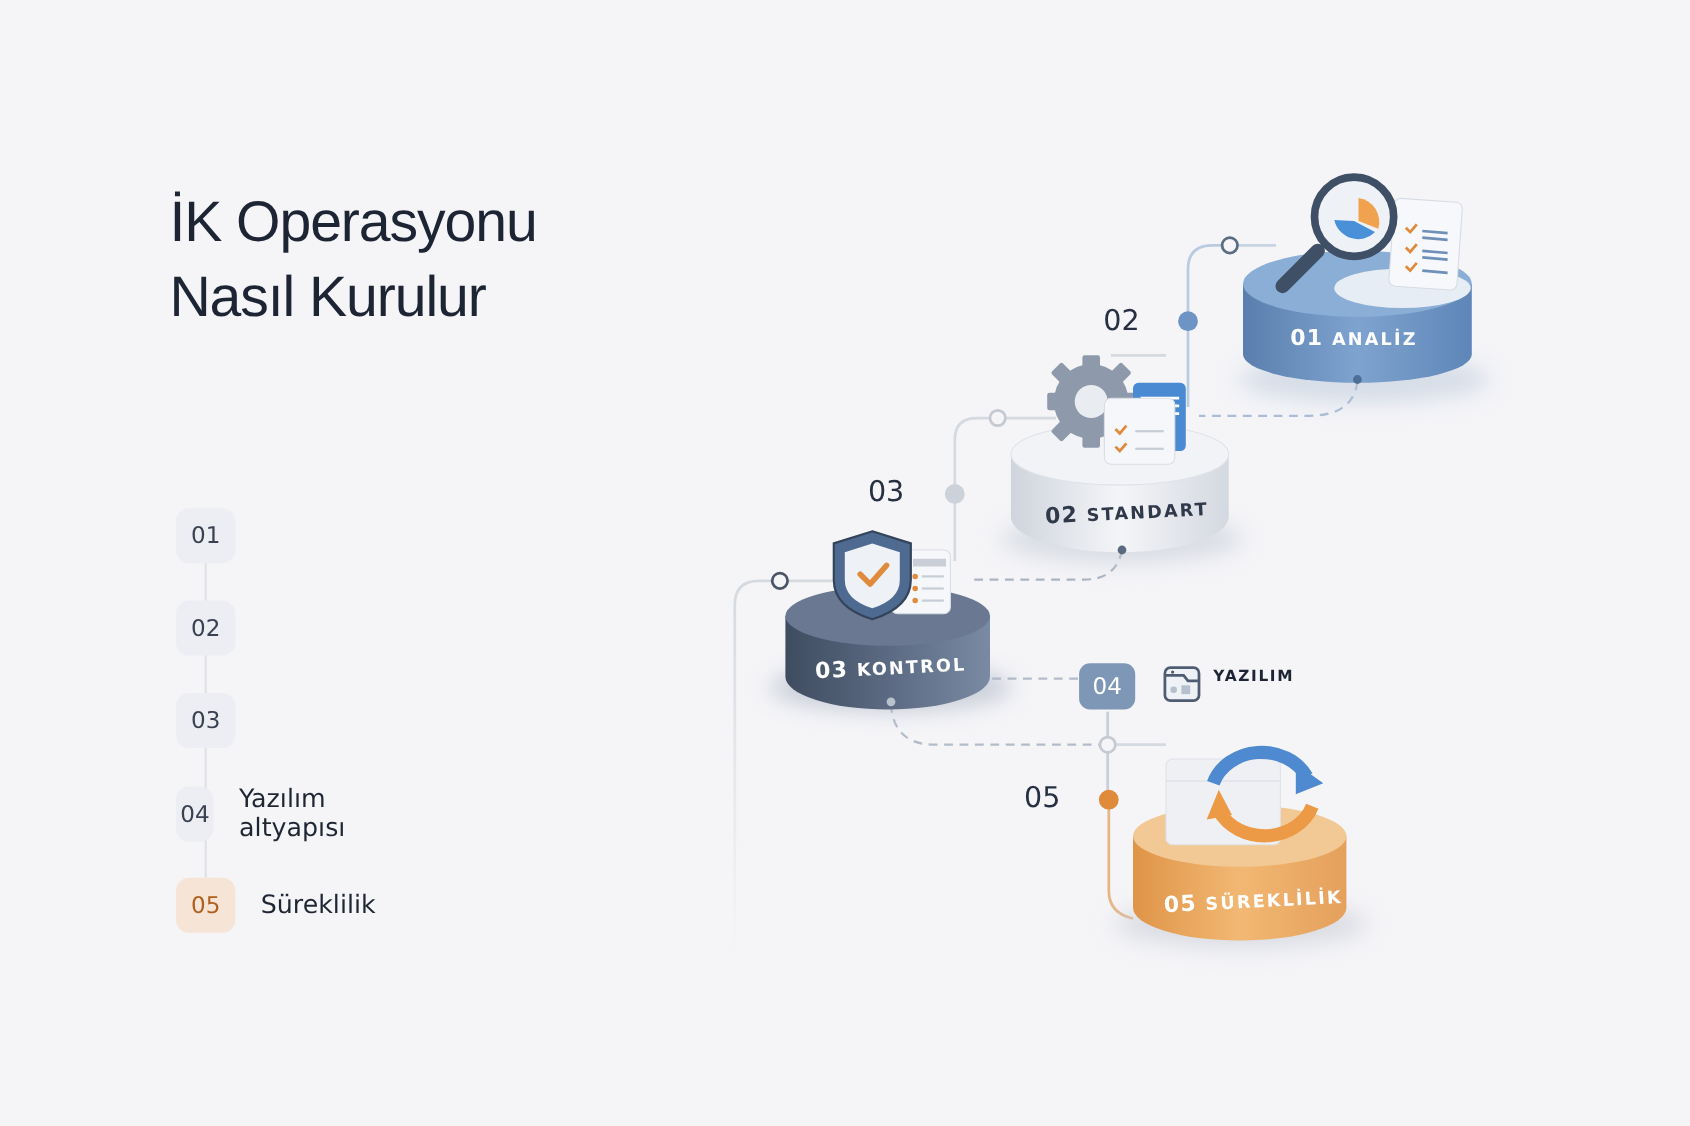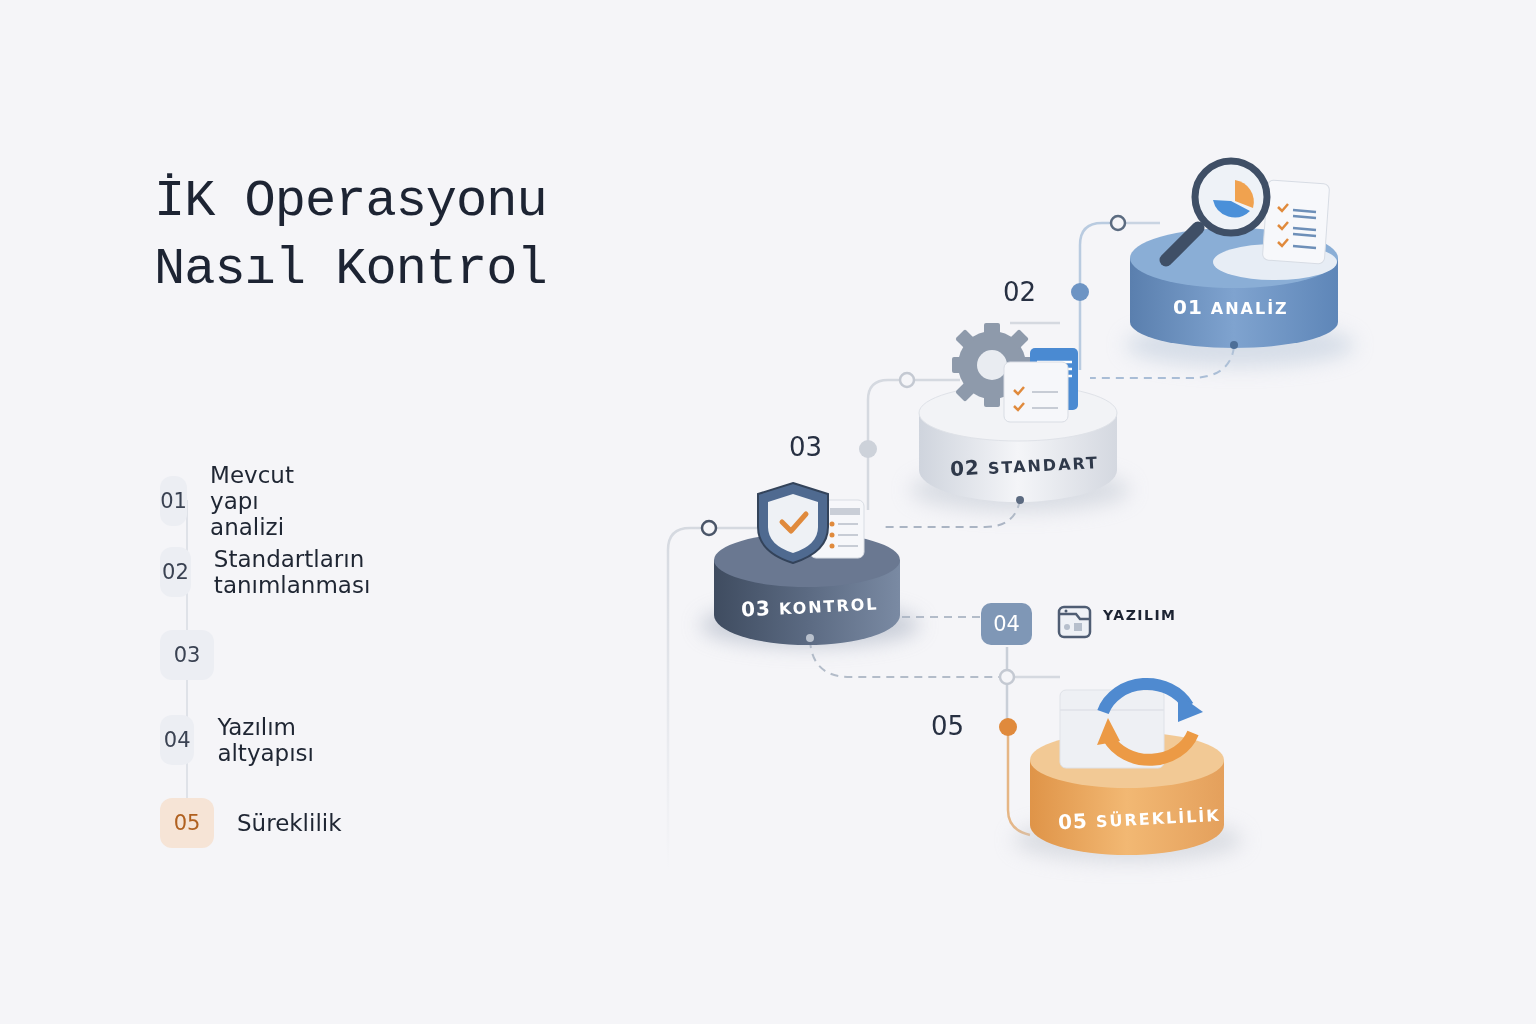--- a/index.html
+++ b/index.html
@@ -12,7 +12,7 @@
   }
   .title {
     position: absolute; left: 154px; top: 168px;
-    font-family: Liberation Mono, monospace;
+    font-family: Liberation Sans, sans-serif;
     font-size: 52px; line-height: 68px; font-weight: 400;
     color: #1d2433; letter-spacing: -1px;
   }

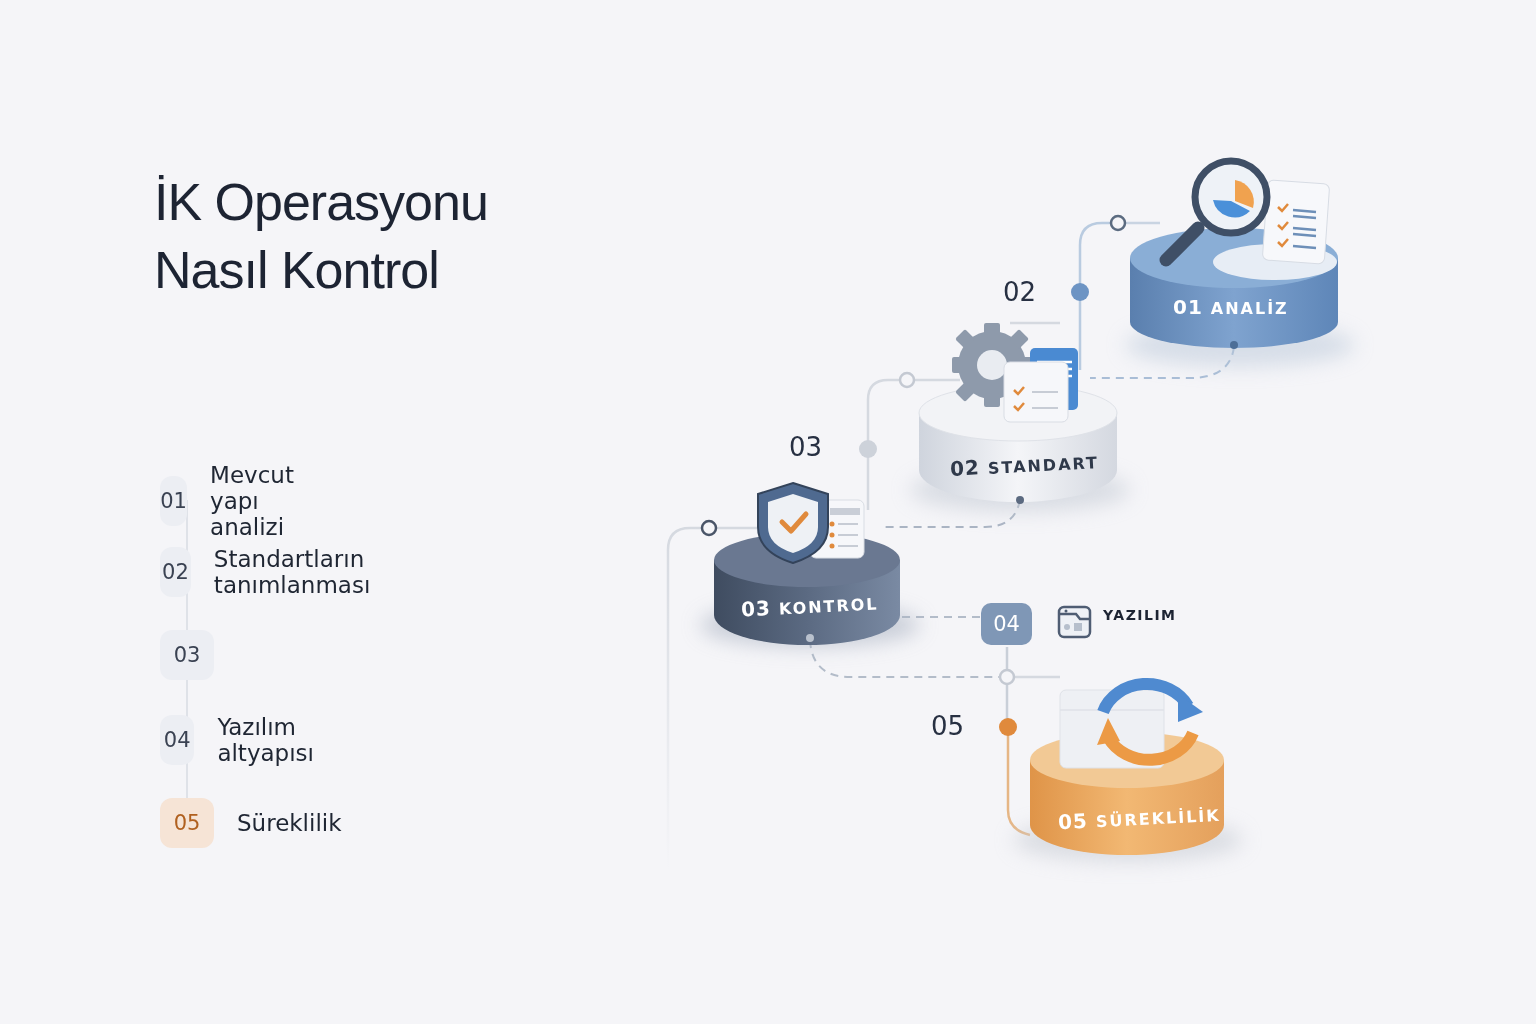--- a/index.html
+++ b/index.html
@@ -62,7 +62,7 @@
 
 <div class="title">
   <span>İK Operasyonu</span>
-  <span>Nasıl Kontrol</span>
+  <span>Nasıl Kurulur</span>
 </div>
 
 <div class="subtitle">

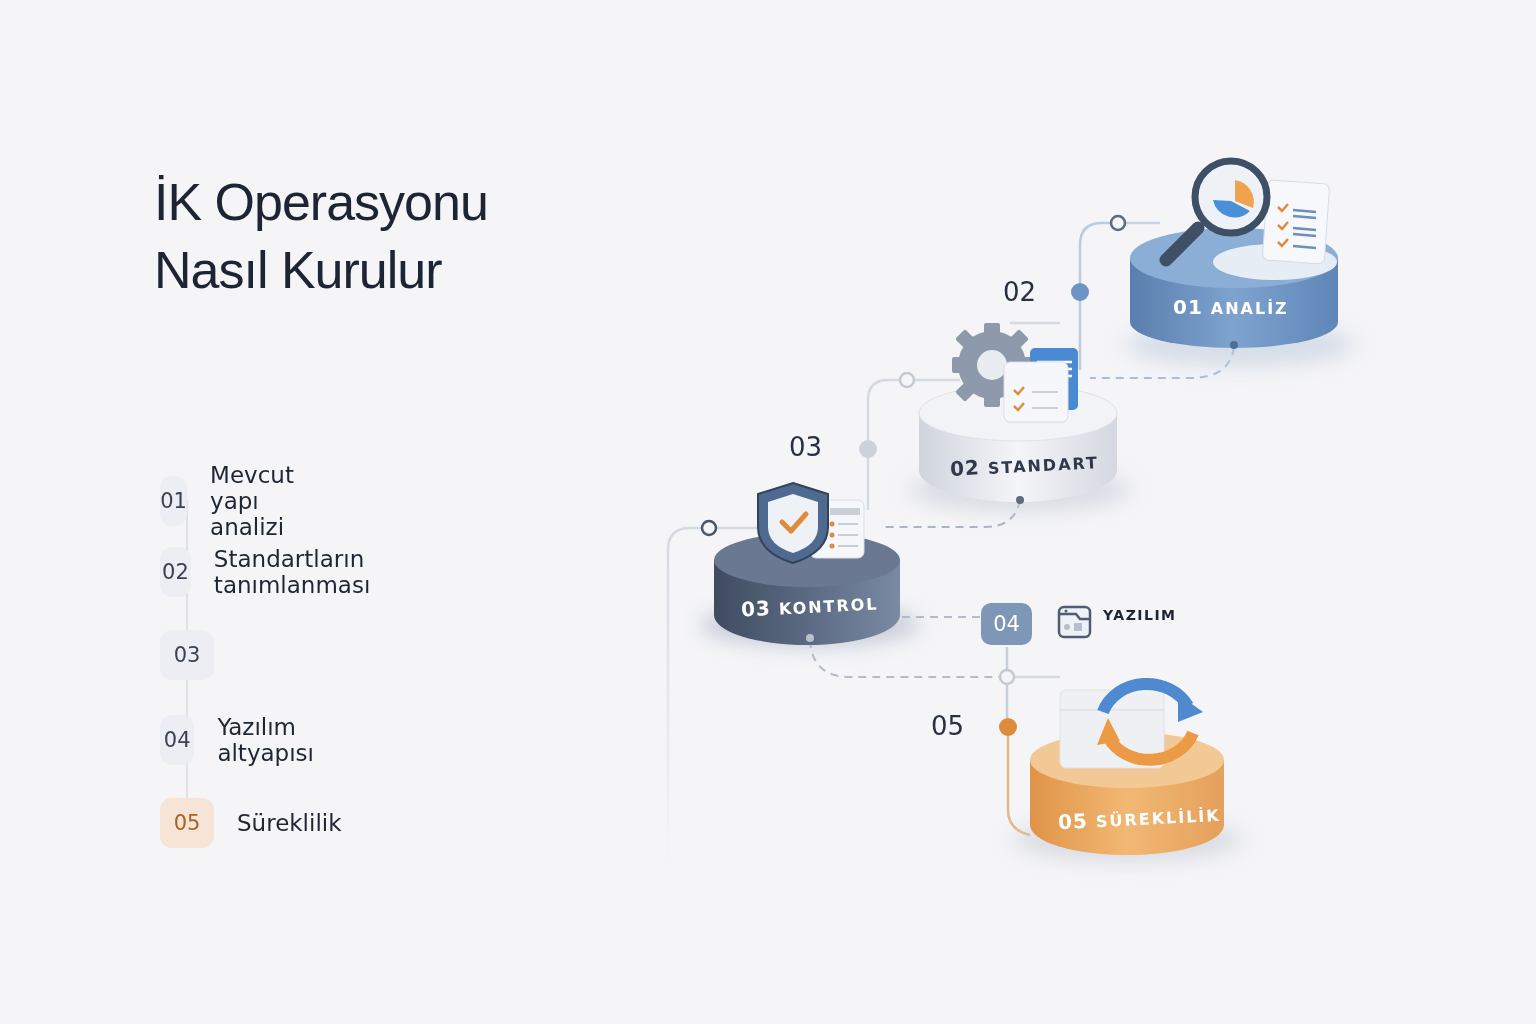--- a/index.html
+++ b/index.html
@@ -72,7 +72,6 @@
 <div class="steps">
   <div class="step" style="top:0">
     <div class="step-badge">01</div>
-    <div class="step-label">Mevcut yapı analizi</div>
   </div>
   <div class="step" style="top:84px">
     <div class="step-badge">02</div>

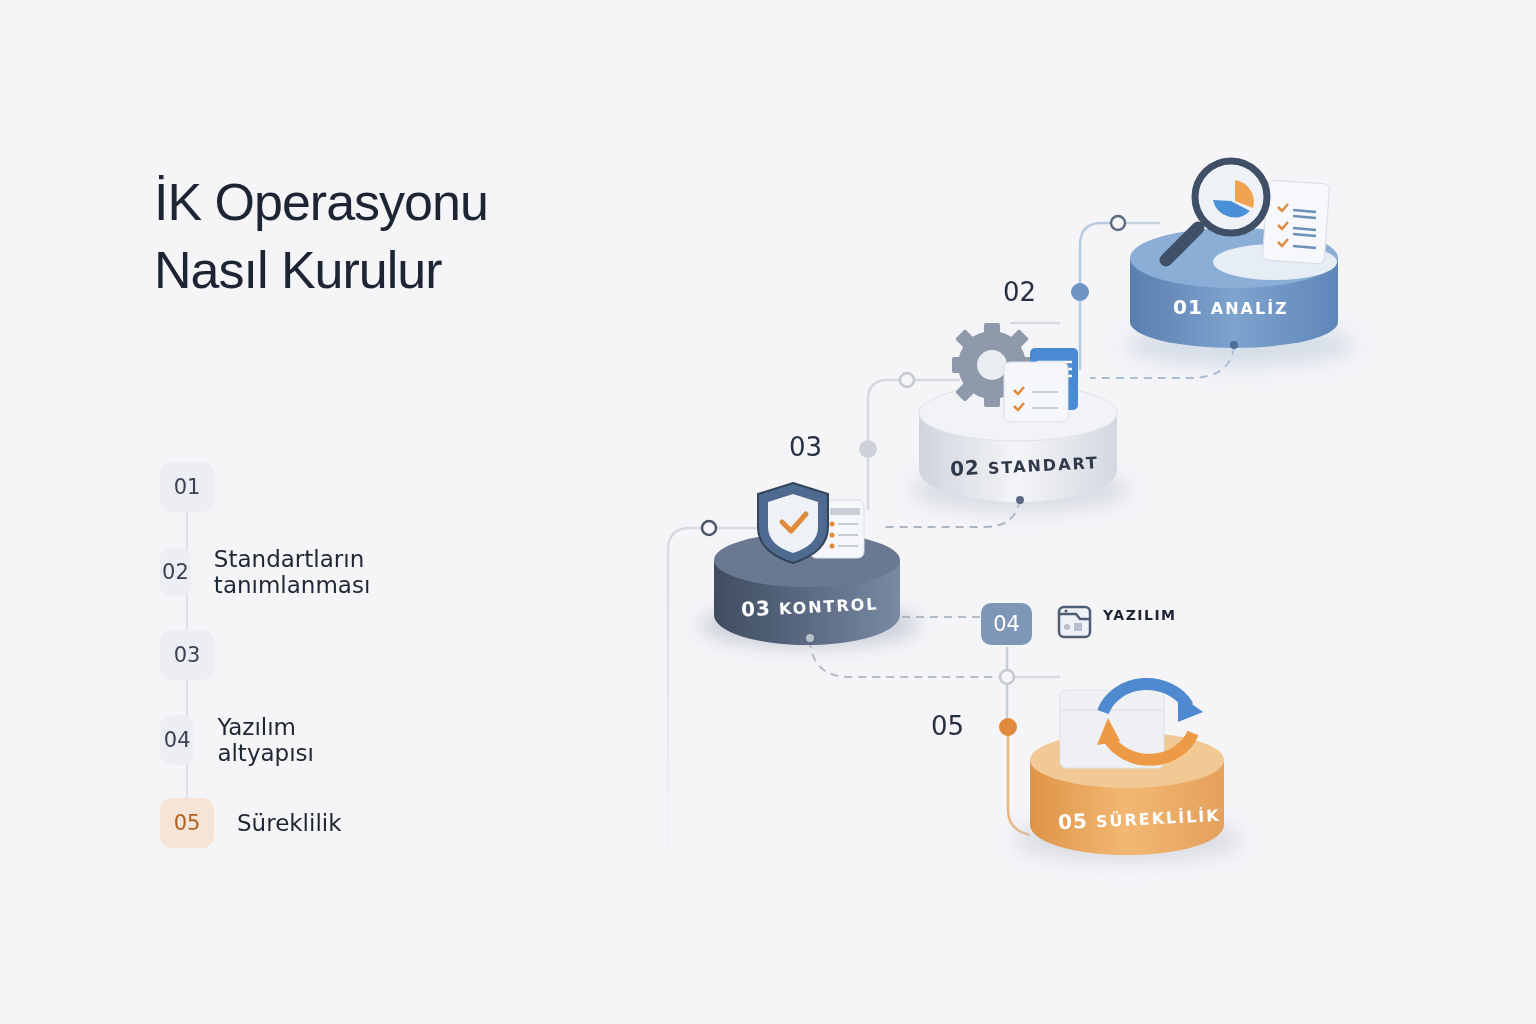--- a/index.html
+++ b/index.html
@@ -75,7 +75,6 @@
   </div>
   <div class="step" style="top:84px">
     <div class="step-badge">02</div>
-    <div class="step-label">Standartların tanımlanması</div>
   </div>
   <div class="step" style="top:168px">
     <div class="step-badge">03</div>

